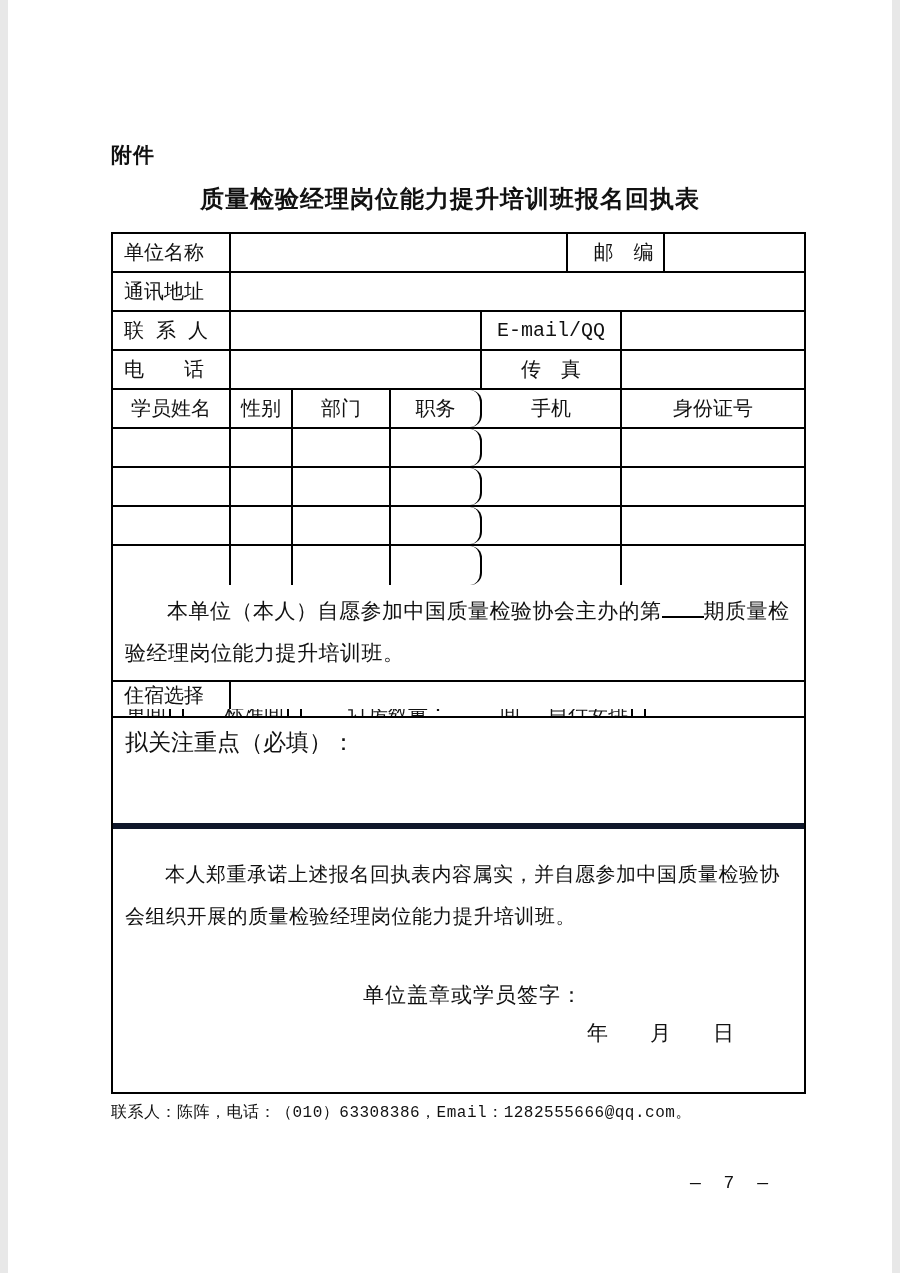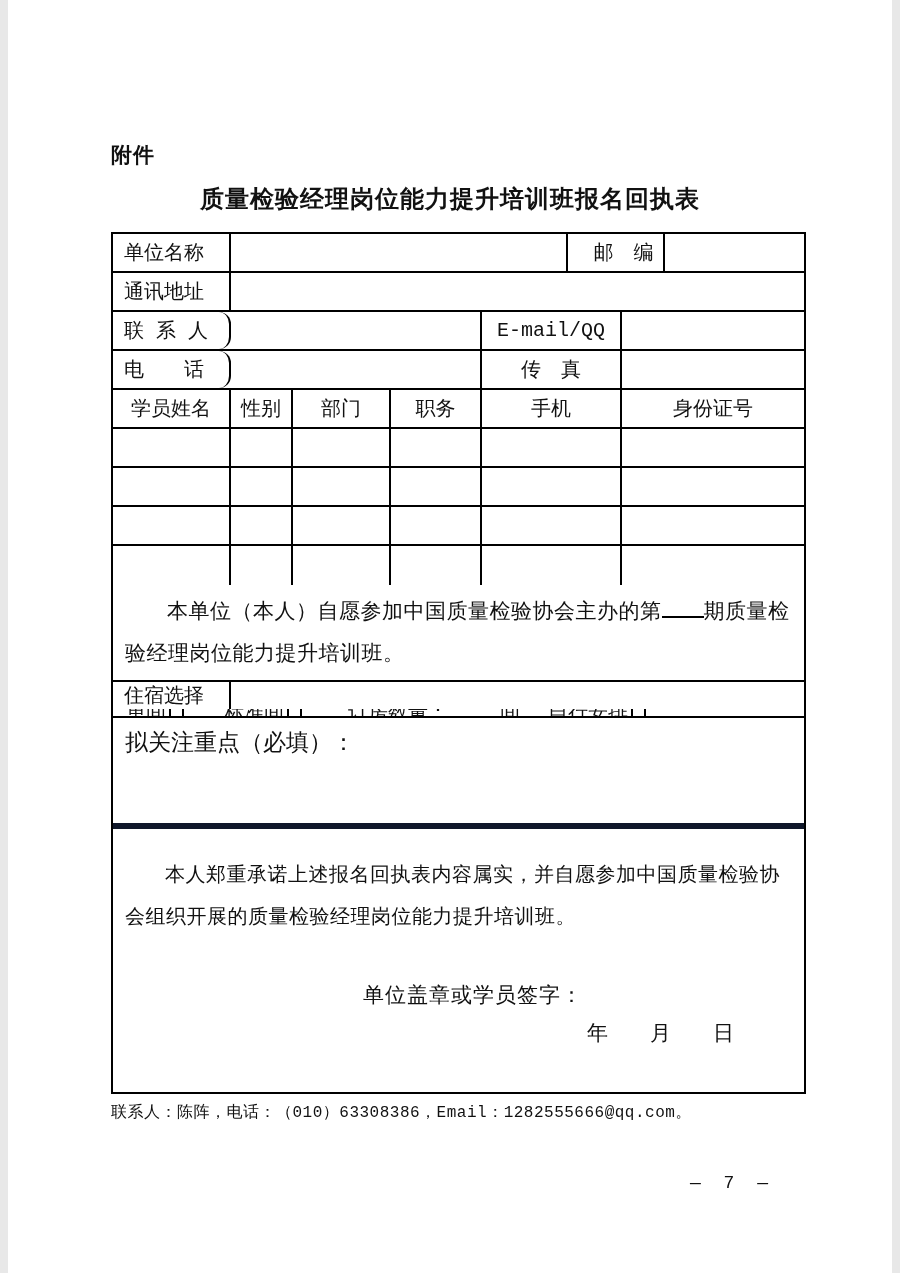--- a/index.html
+++ b/index.html
@@ -27,7 +27,7 @@
   .r1 .c-blank-end { flex:1; }
   .r2 .c-label { width:118px; }
   .r2 .c-rest { flex:1; }
-  .r34 .c-label { width:118px;border-radius:12px; }
+  .r34 .c-label { width:118px; }
   .r34 .c-mid { width:251px; }
   .r34 .c-key { width:140px; }
   .r34 .c-end { flex:1; }

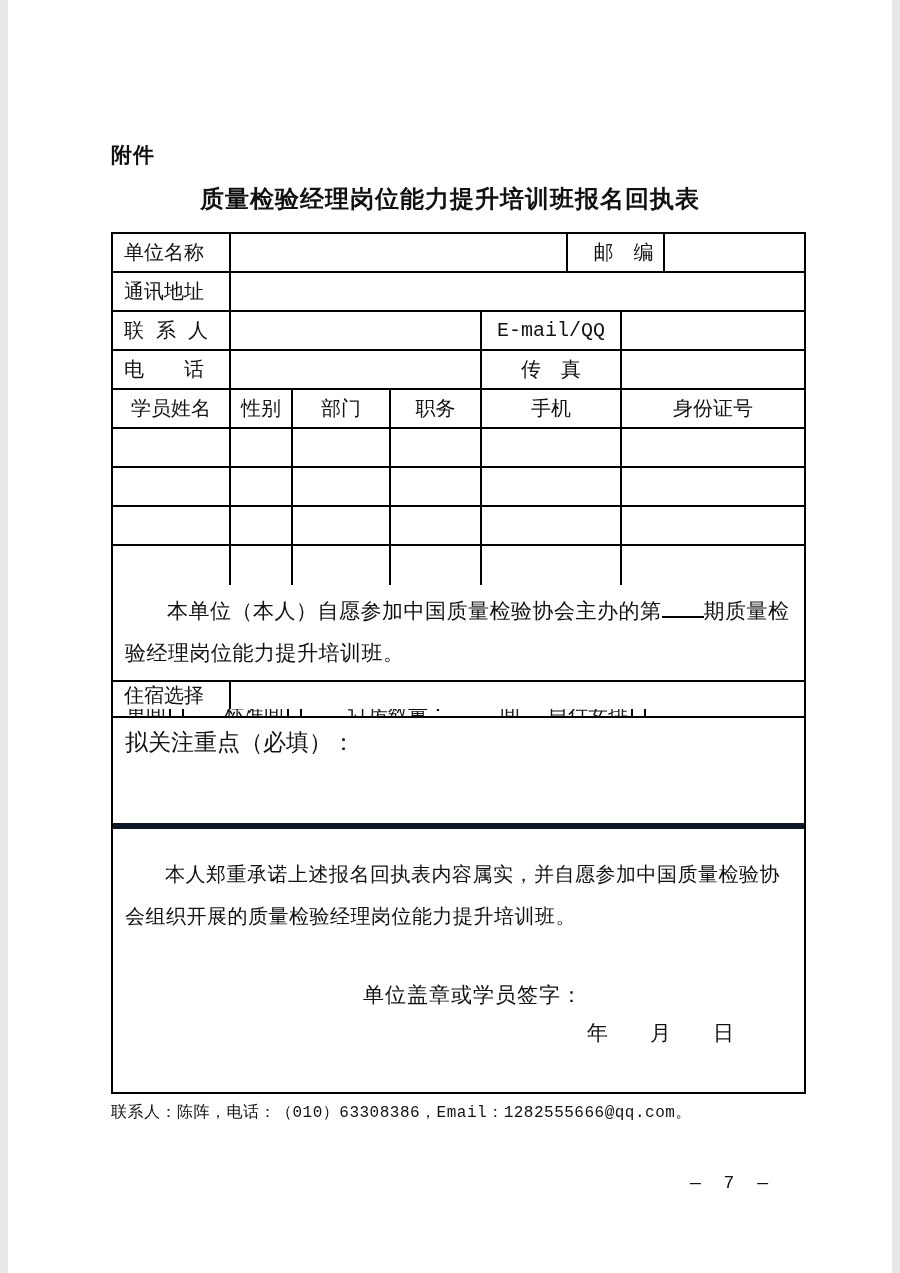--- a/index.html
+++ b/index.html
@@ -35,7 +35,7 @@
   .stu .c1 { width:118px; }
   .stu .c2 { width:62px; }
   .stu .c3 { width:98px; }
-  .stu .c4 { width:91px; }
+  .stu .c4 { width:91px;border-radius:12px; }
   .stu .c5 { width:140px; }
   .stu .c6 { flex:1; }
 

